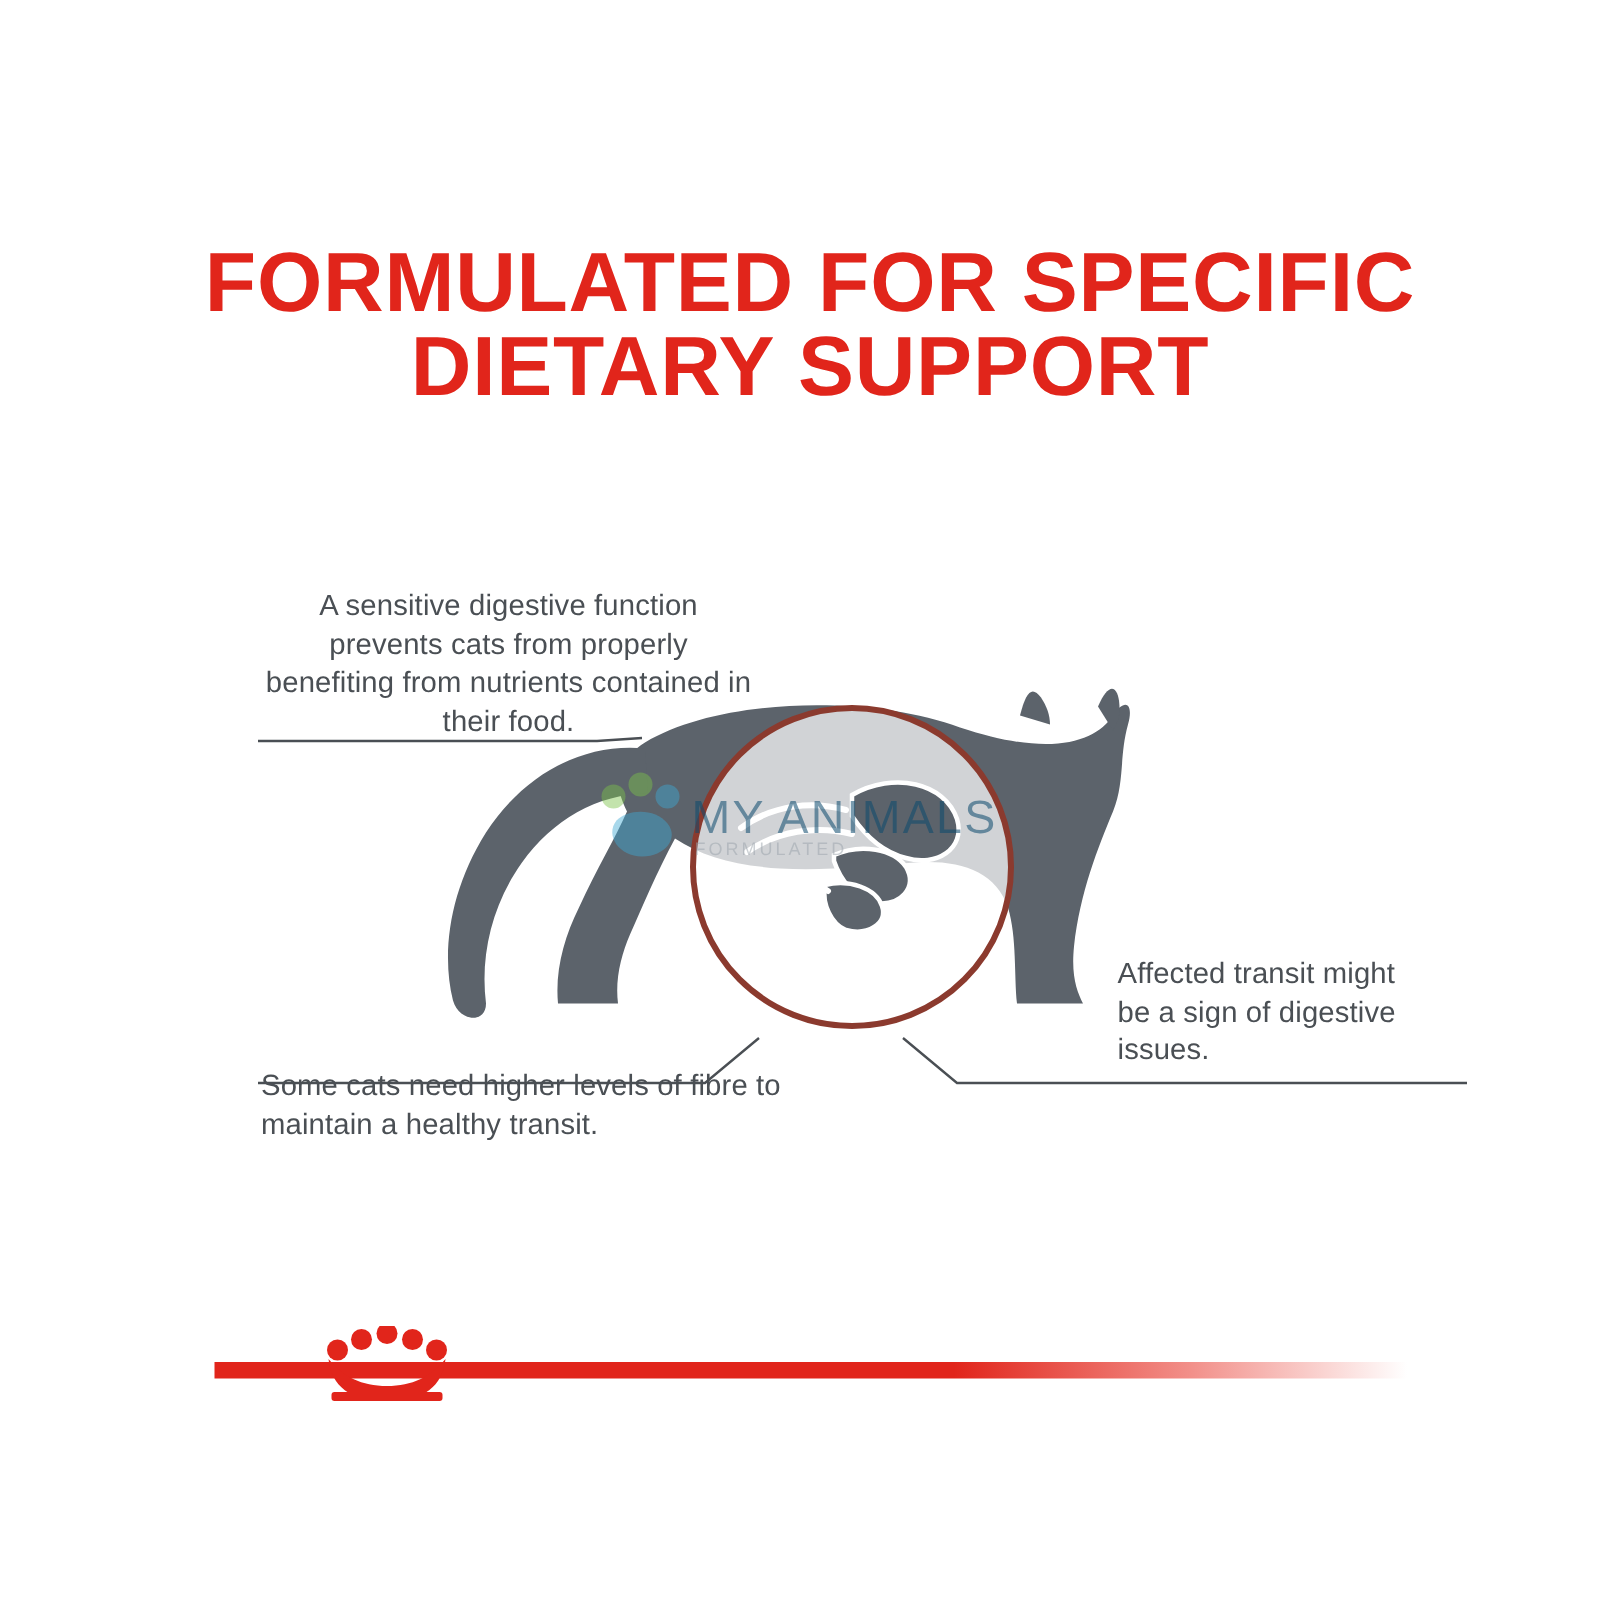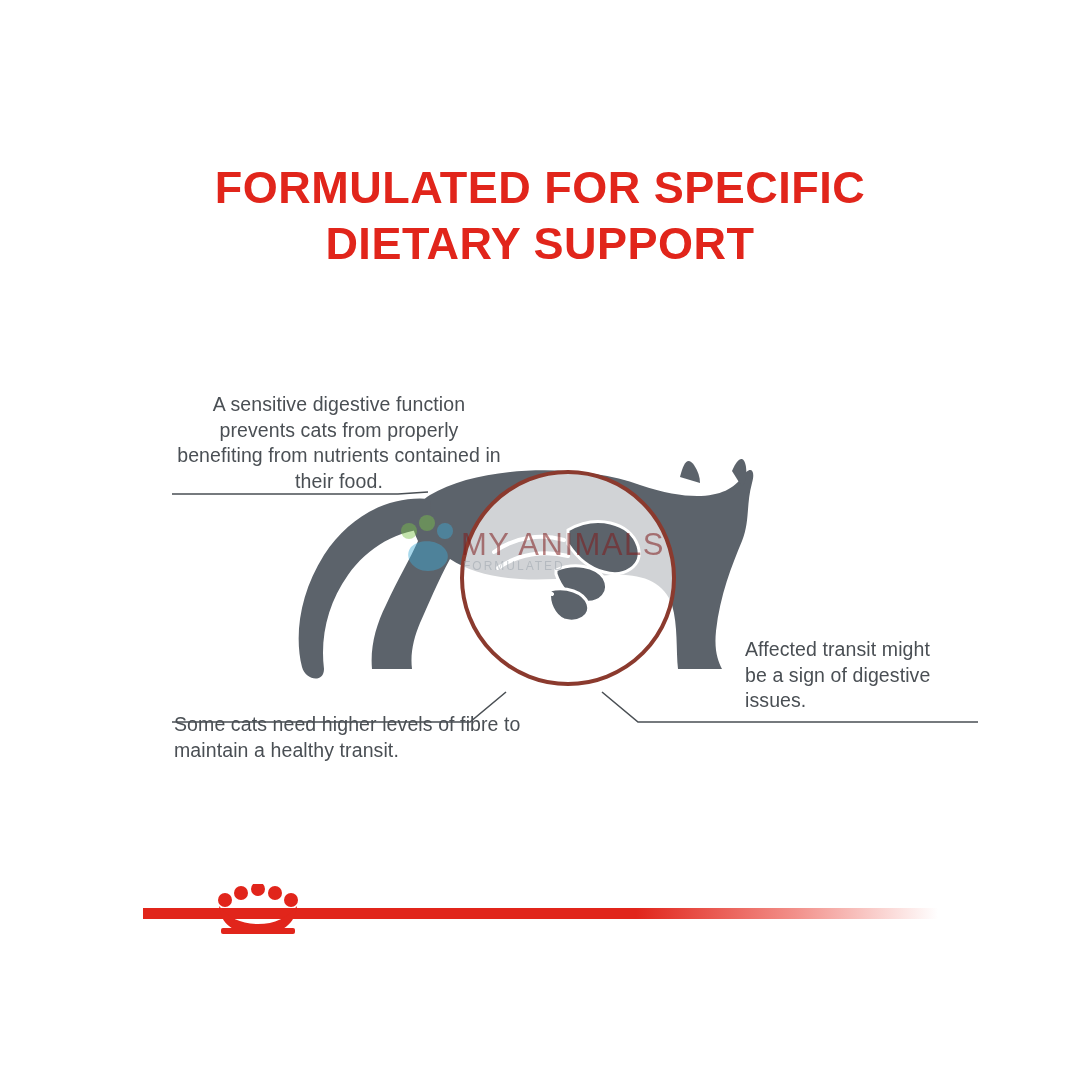--- a/index.html
+++ b/index.html
@@ -32,7 +32,7 @@
     text-align: center;
     color: #e1251b;
     font-weight: bold;
-    font-size: 45px;
+    font-size: 56px;
     line-height: 56px;
     letter-spacing: 0.5px;
   }

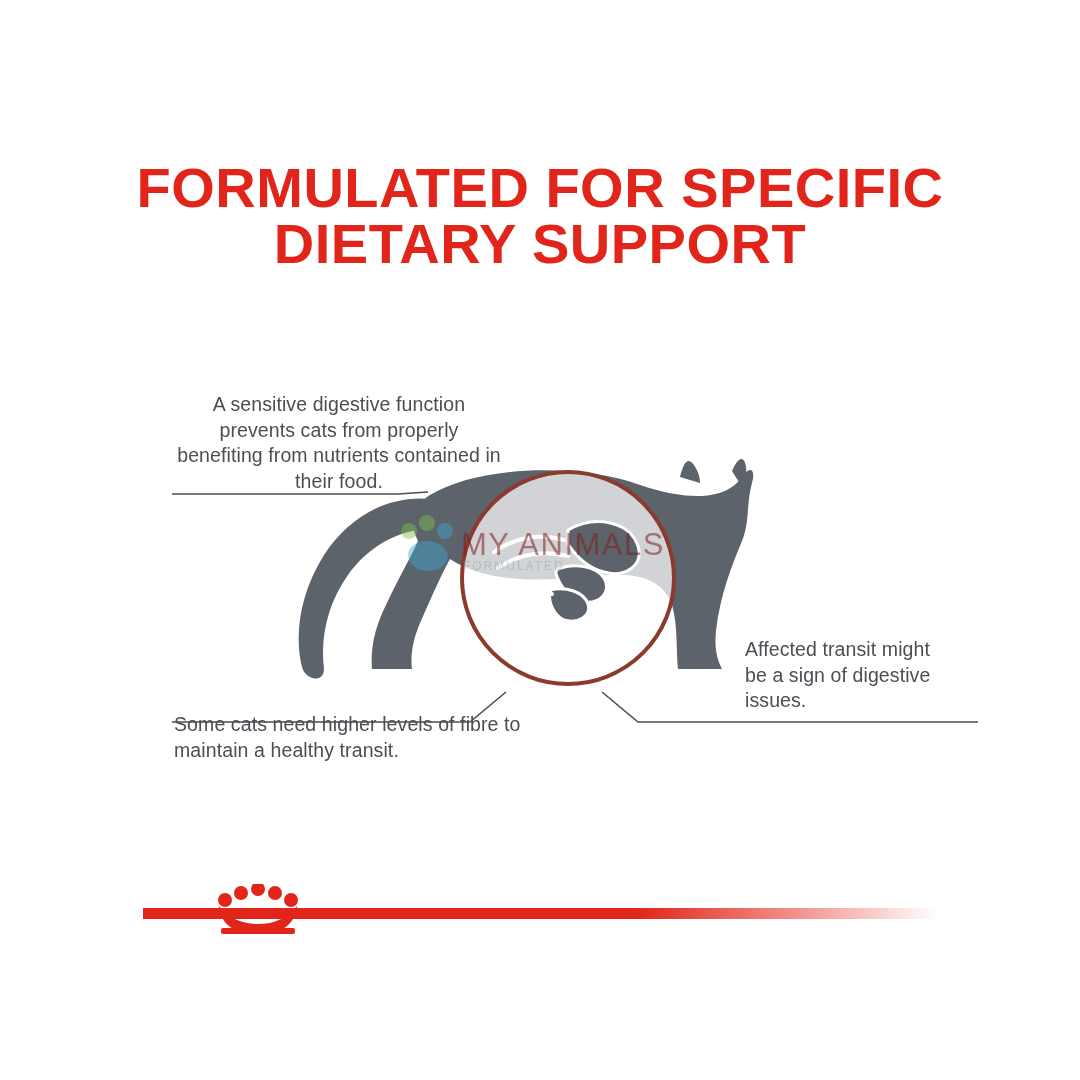--- a/index.html
+++ b/index.html
@@ -112,7 +112,7 @@
     position: absolute;
     left: 68px;
     top: 22px;
-    color: #7f1d1d;
+    color: #0c4a6e;
     opacity: 0.55;
     font-size: 31px;
     letter-spacing: 1.5px;

